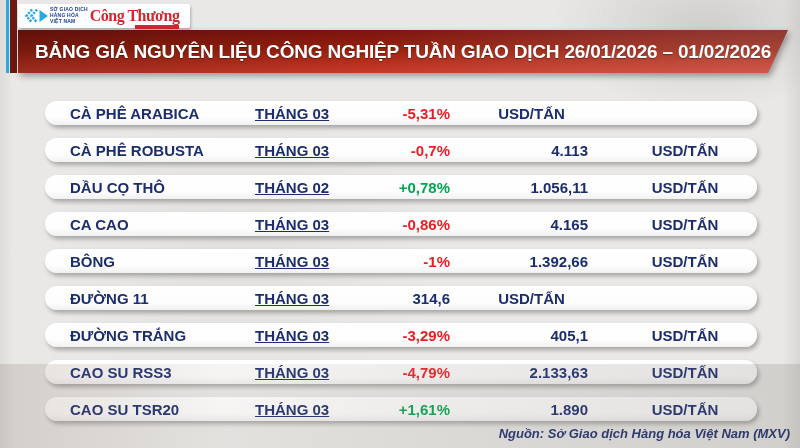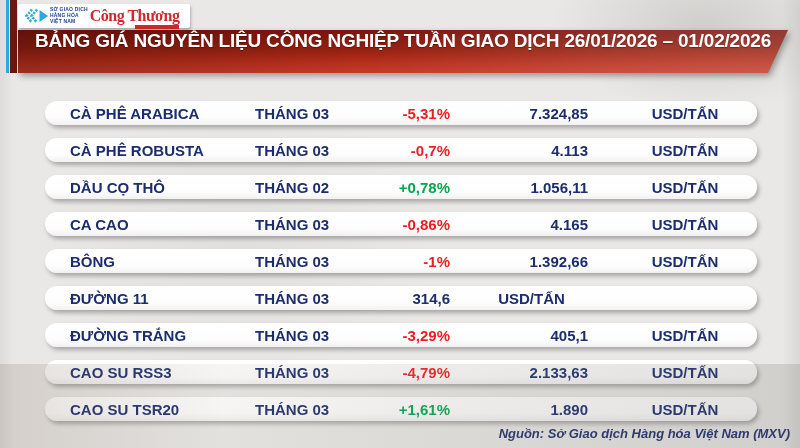--- a/index.html
+++ b/index.html
@@ -52,7 +52,7 @@
     width:100%; height:100%;
     clip-path:polygon(0 0, 100% 0, calc(100% - 20px) 100%, 0 100%);
     background:linear-gradient(180deg,#7c140e 0%, #96200f 45%, #b92f1e 78%, #c43b28 100%);
-    position:relative; display:flex; align-items:flex-start; justify-content:center;
+    position:relative; display:flex; align-items:center; justify-content:center;
   }
   .banner::before{ content:""; position:absolute; inset:0;
     background:linear-gradient(100deg, rgba(0,0,0,0.22) 0%, rgba(0,0,0,0) 45%, rgba(255,255,255,0.10) 75%, rgba(255,255,255,0.16) 100%); }

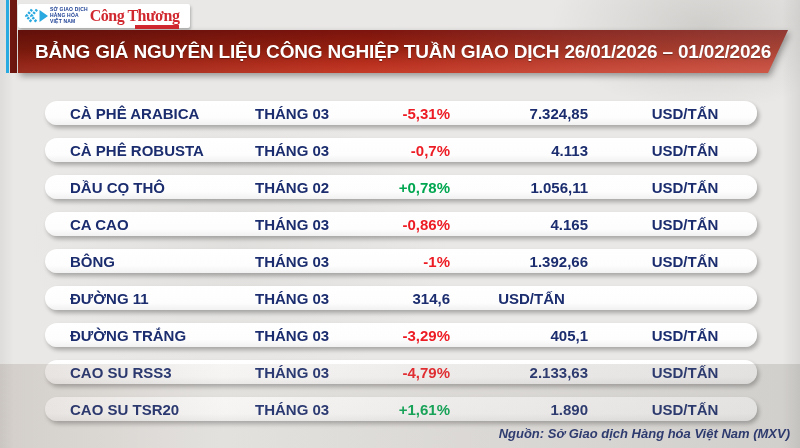--- a/index.html
+++ b/index.html
@@ -69,7 +69,7 @@
     font-weight:bold; font-size:15px; color:#1b2d6e; white-space:nowrap;
   }
   .cell-name { text-align:left; }
-  .cell-month{ text-align:left; }
+  .cell-month{ text-align:left;text-decoration:underline; }
   .cell-pct  { text-align:right; }
   .cell-pct[data-dir="down"]{ color:#ed1c24; }
   .cell-pct[data-dir="up"]  { color:#00a650; }

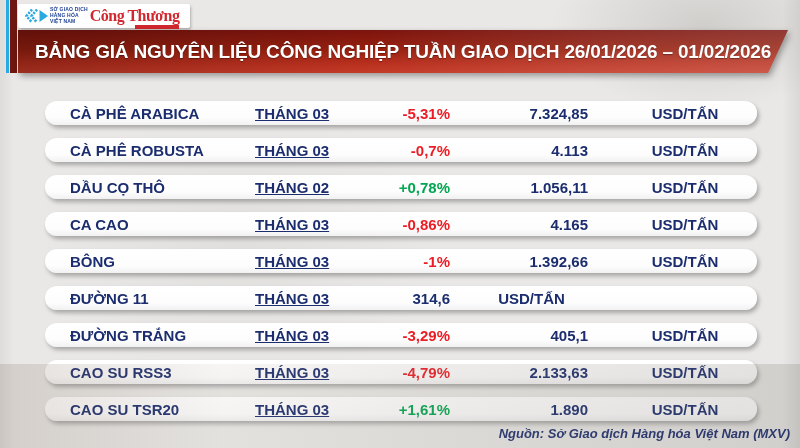--- a/index.html
+++ b/index.html
@@ -120,7 +120,6 @@
       <span class="cell-name">CÀ PHÊ ARABICA</span>
       <span class="cell-month">THÁNG 03</span>
       <span class="cell-pct" data-dir="down">-5,31%</span>
-      <span class="cell-price">7.324,85</span>
       <span class="cell-unit">USD/TẤN</span>
     </div>
     <div class="row">

